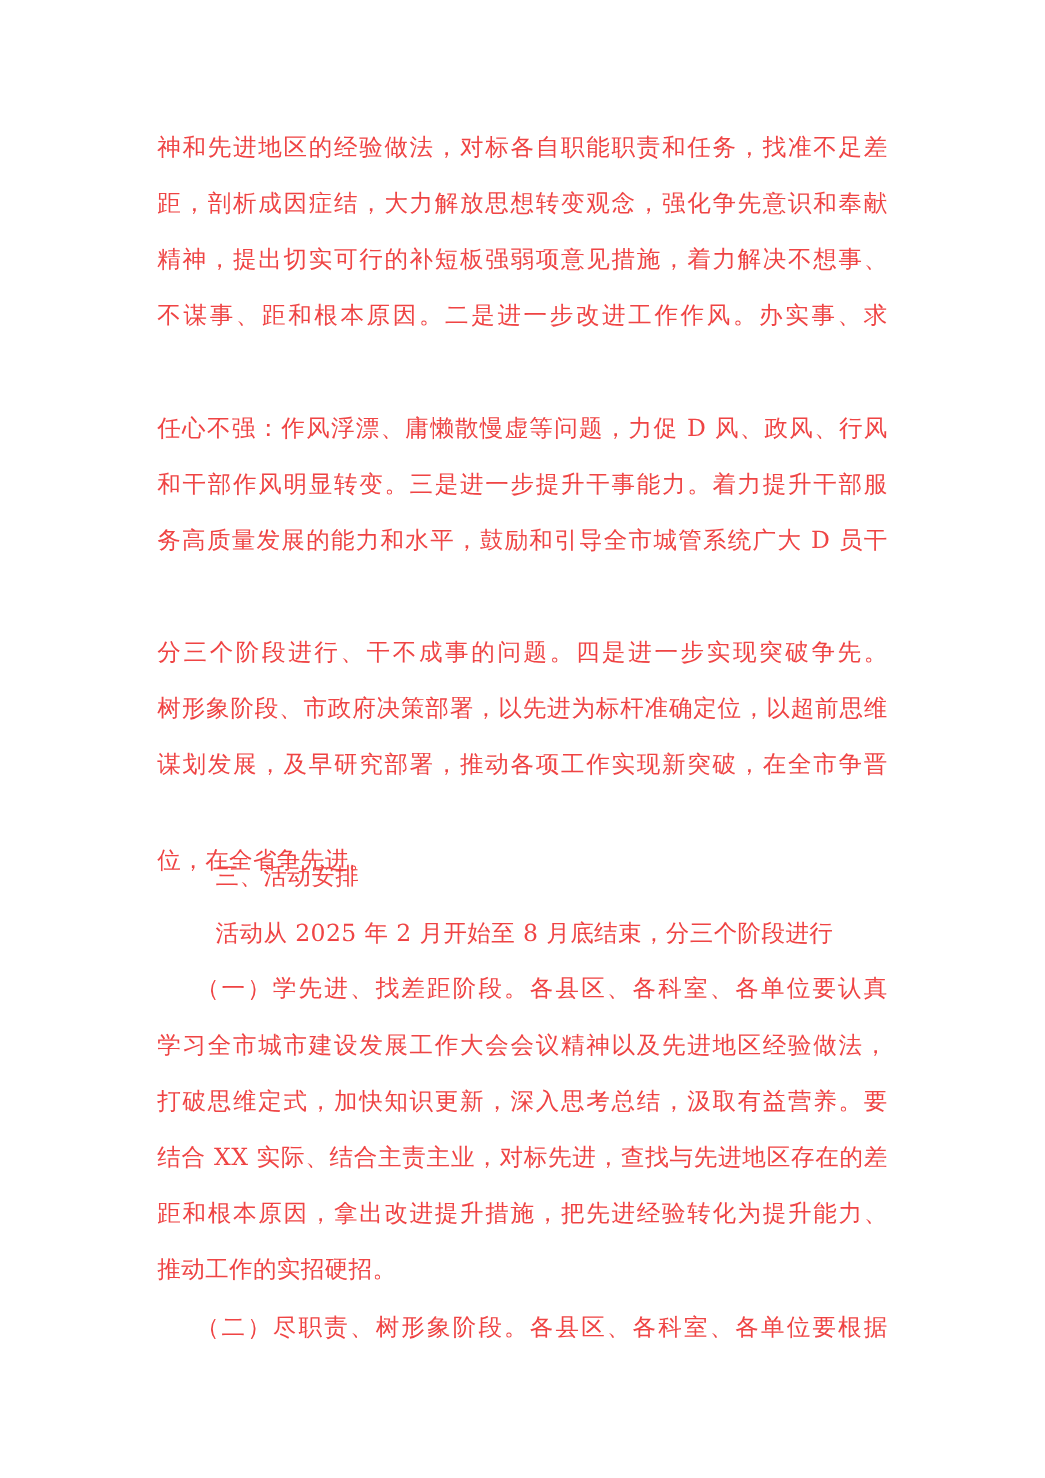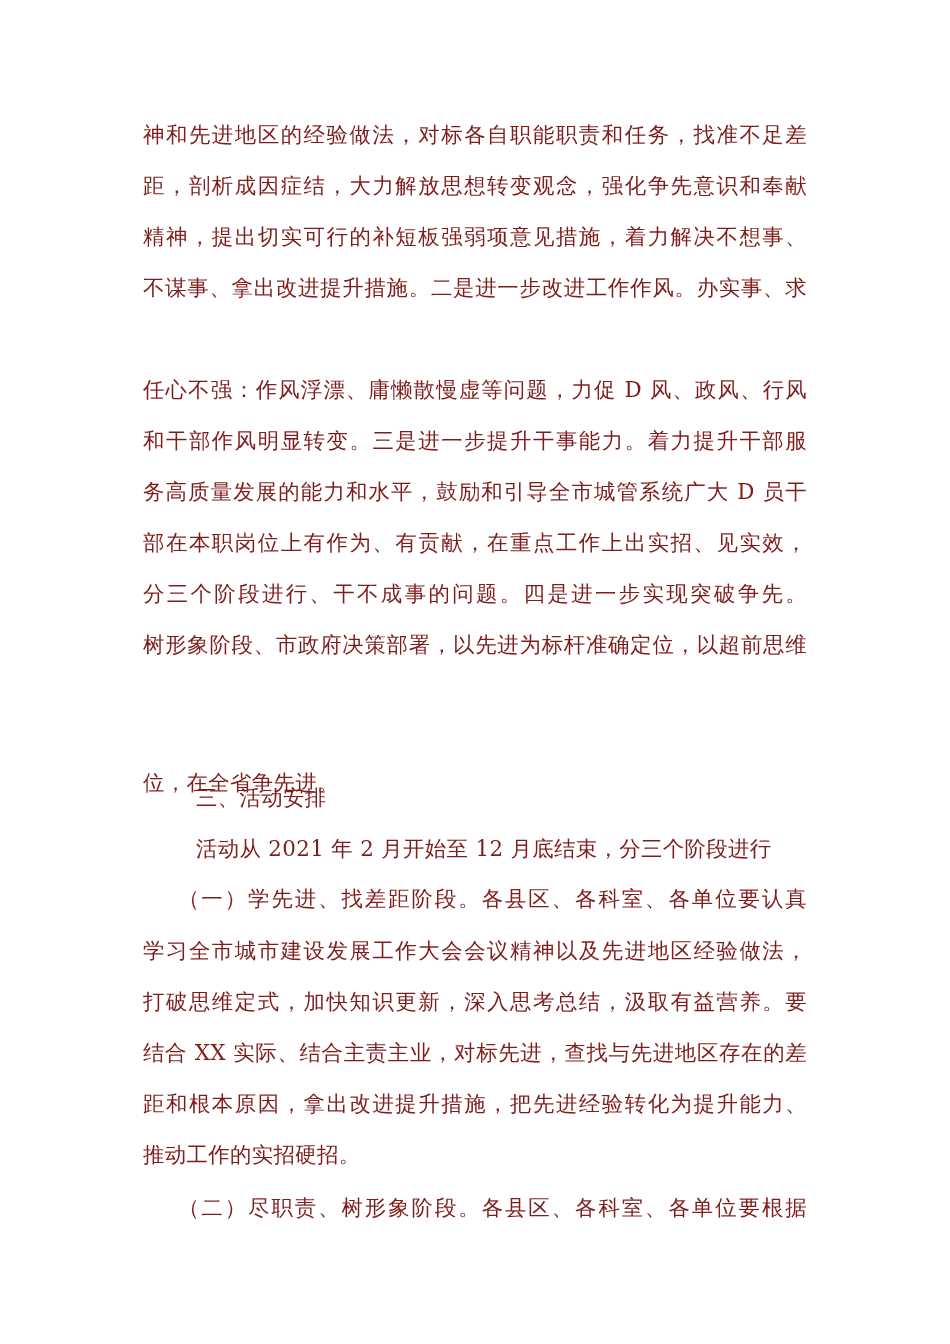--- a/index.html
+++ b/index.html
@@ -13,7 +13,7 @@
     font-family: "DejaVu Serif", "Liberation Serif", serif;
     font-size: 21.4px;
     line-height: 30px;
-    color: #7f1d1d;
+    color: #ef4444;
     white-space: nowrap;
     letter-spacing: 0.35px;
   }

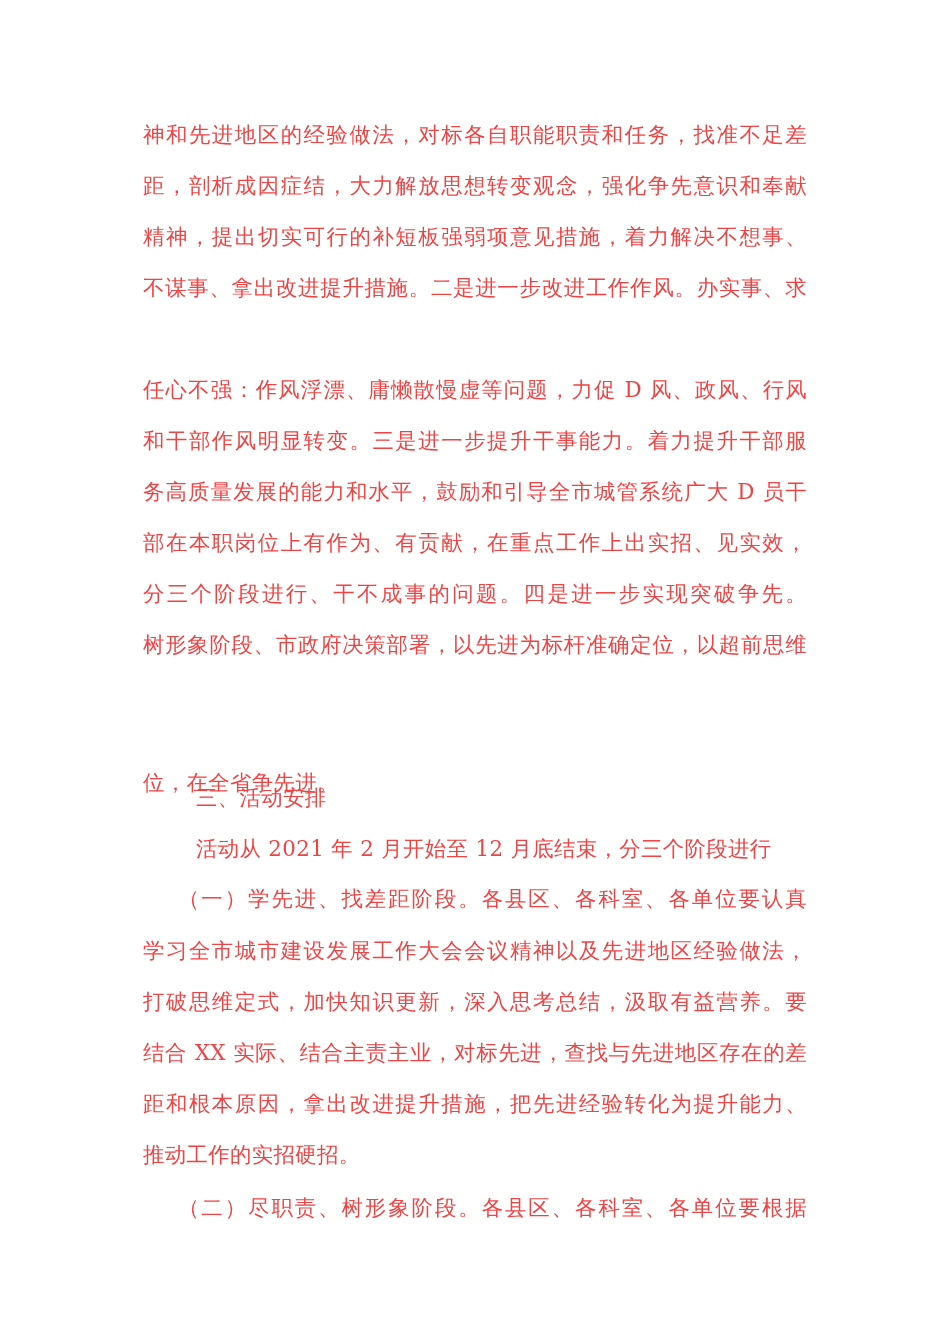--- a/index.html
+++ b/index.html
@@ -29,7 +29,7 @@
   <div class="line justify" style="top:120px">神和先进地区的经验做法，对标各自职能职责和任务，找准不足差</div>
   <div class="line justify" style="top:171px">距，剖析成因症结，大力解放思想转变观念，强化争先意识和奉献</div>
   <div class="line justify" style="top:222px">精神，提出切实可行的补短板强弱项意见措施，着力解决不想事、</div>
-  <div class="line justify" style="top:273px">不谋事、拿出改进提升措施。二是进一步改进工作作风。办实事、求</div>
+  <div class="line justify" style="top:273px">不谋事、距和根本原因。二是进一步改进工作作风。办实事、求</div>
   <div class="line justify" style="top:375px">任心不强：作风浮漂、庸懒散慢虚等问题，力促 D 风、政风、行风</div>
   <div class="line justify" style="top:426px">和干部作风明显转变。三是进一步提升干事能力。着力提升干部服</div>
   <div class="line justify" style="top:477px">务高质量发展的能力和水平，鼓励和引导全市城管系统广大 D 员干</div>

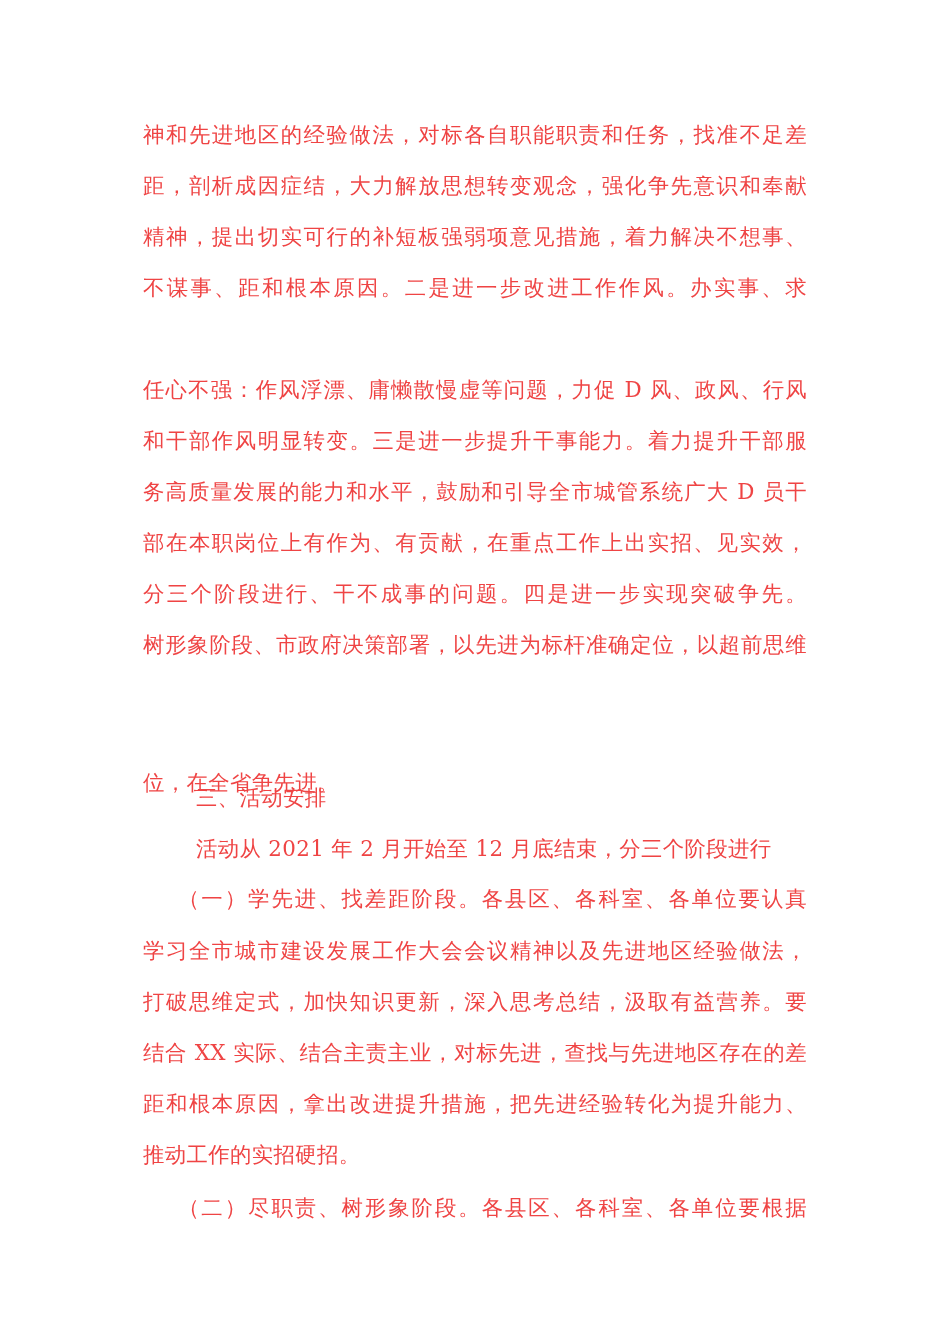--- a/index.html
+++ b/index.html
@@ -33,7 +33,6 @@
   <div class="line justify" style="top:375px">任心不强：作风浮漂、庸懒散慢虚等问题，力促 D 风、政风、行风</div>
   <div class="line justify" style="top:426px">和干部作风明显转变。三是进一步提升干事能力。着力提升干部服</div>
   <div class="line justify" style="top:477px">务高质量发展的能力和水平，鼓励和引导全市城管系统广大 D 员干</div>
-  <div class="line justify" style="top:528px">部在本职岗位上有作为、有贡献，在重点工作上出实招、见实效，</div>
   <div class="line justify" style="top:579px">分三个阶段进行、干不成事的问题。四是进一步实现突破争先。</div>
   <div class="line justify" style="top:630px">树形象阶段、市政府决策部署，以先进为标杆准确定位，以超前思维</div>
   <div class="line" style="top:768px">位，在全省争先进。</div>

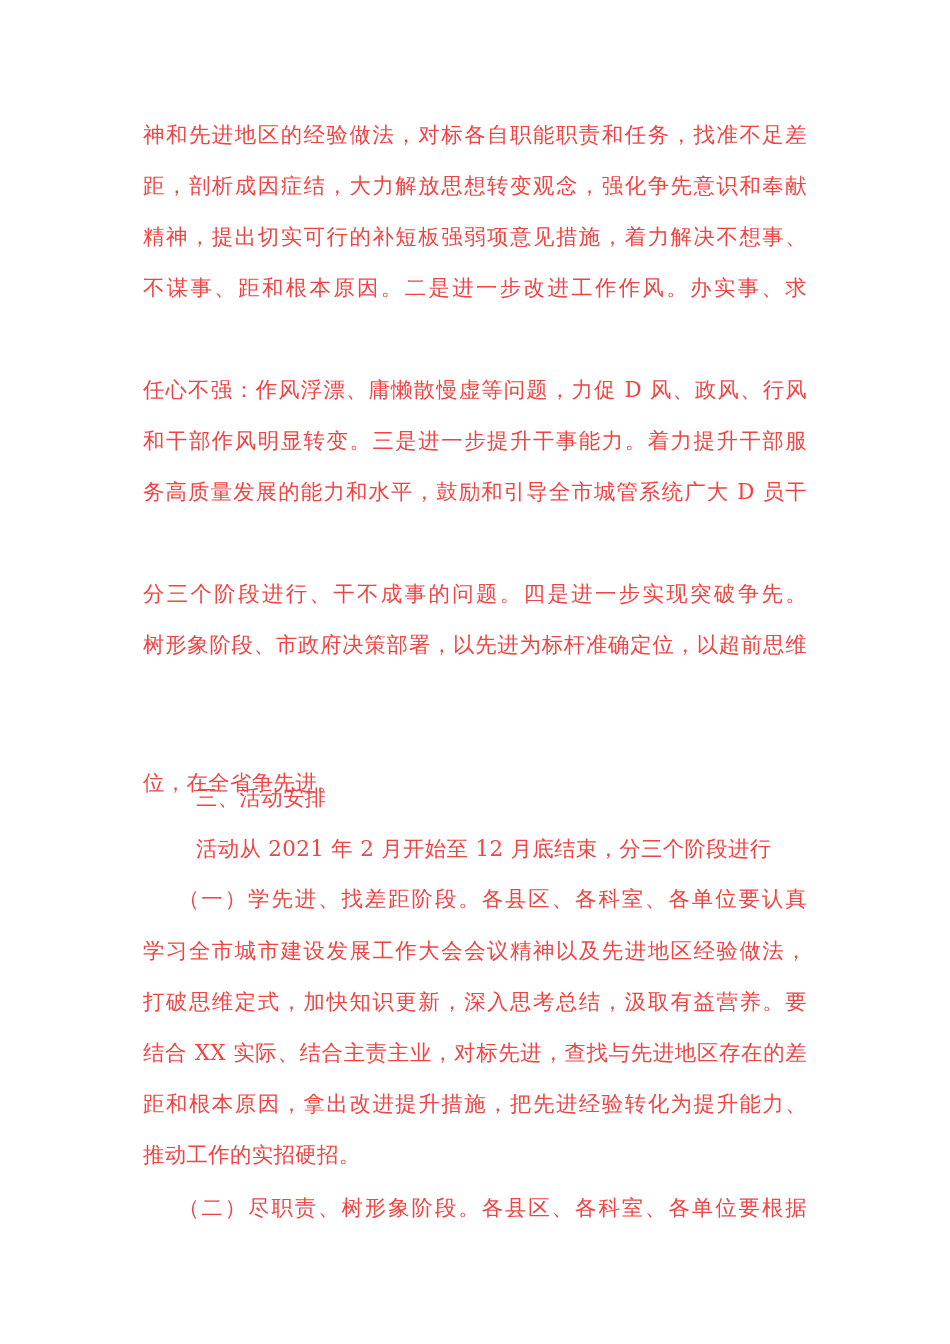--- a/index.html
+++ b/index.html
@@ -35,6 +35,7 @@
   <div class="line justify" style="top:477px">务高质量发展的能力和水平，鼓励和引导全市城管系统广大 D 员干</div>
   <div class="line justify" style="top:579px">分三个阶段进行、干不成事的问题。四是进一步实现突破争先。</div>
   <div class="line justify" style="top:630px">树形象阶段、市政府决策部署，以先进为标杆准确定位，以超前思维</div>
+  <div class="line justify" style="top:681px">谋划发展，及早研究部署，推动各项工作实现新突破，在全市争晋</div>
   <div class="line" style="top:768px">位，在全省争先进。</div>
 
   <div class="line indent1" style="top:783px">三、活动安排</div>

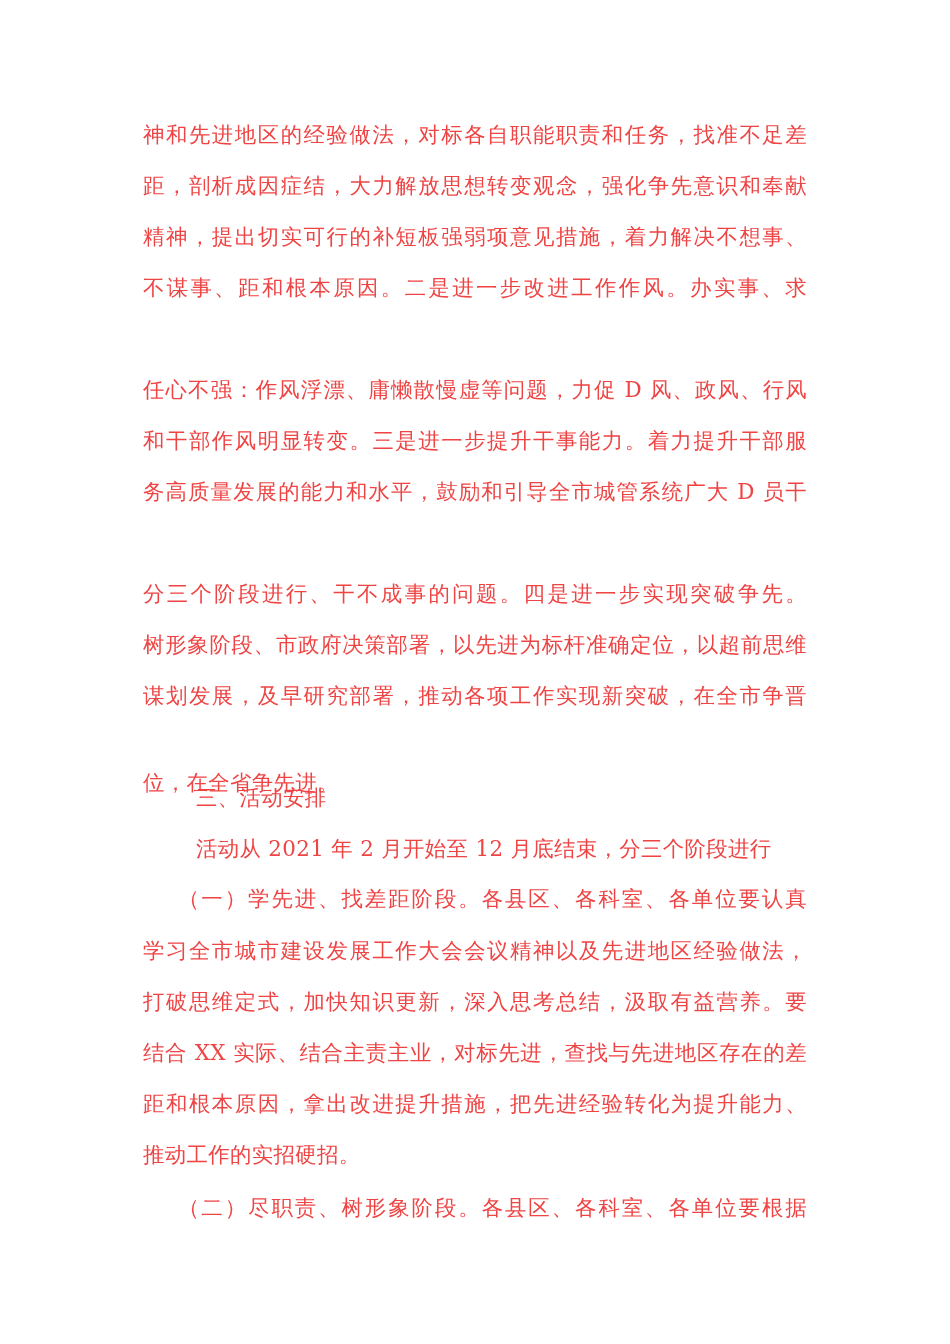--- a/index.html
+++ b/index.html
@@ -40,7 +40,7 @@
 
   <div class="line indent1" style="top:783px">三、活动安排</div>
 
-  <div class="line indent1" style="top:834px">活动从 2021 年 2 月开始至 12 月底结束，分三个阶段进行</div>
+  <div class="line indent1" style="top:834px">活动从 2025 年 2 月开始至 8 月底结束，分三个阶段进行</div>
 
   <div class="line justify indent2" style="top:885px">（一）学先进、找差距阶段。各县区、各科室、各单位要认真</div>
   <div class="line justify" style="top:936px">学习全市城市建设发展工作大会会议精神以及先进地区经验做法，</div>

